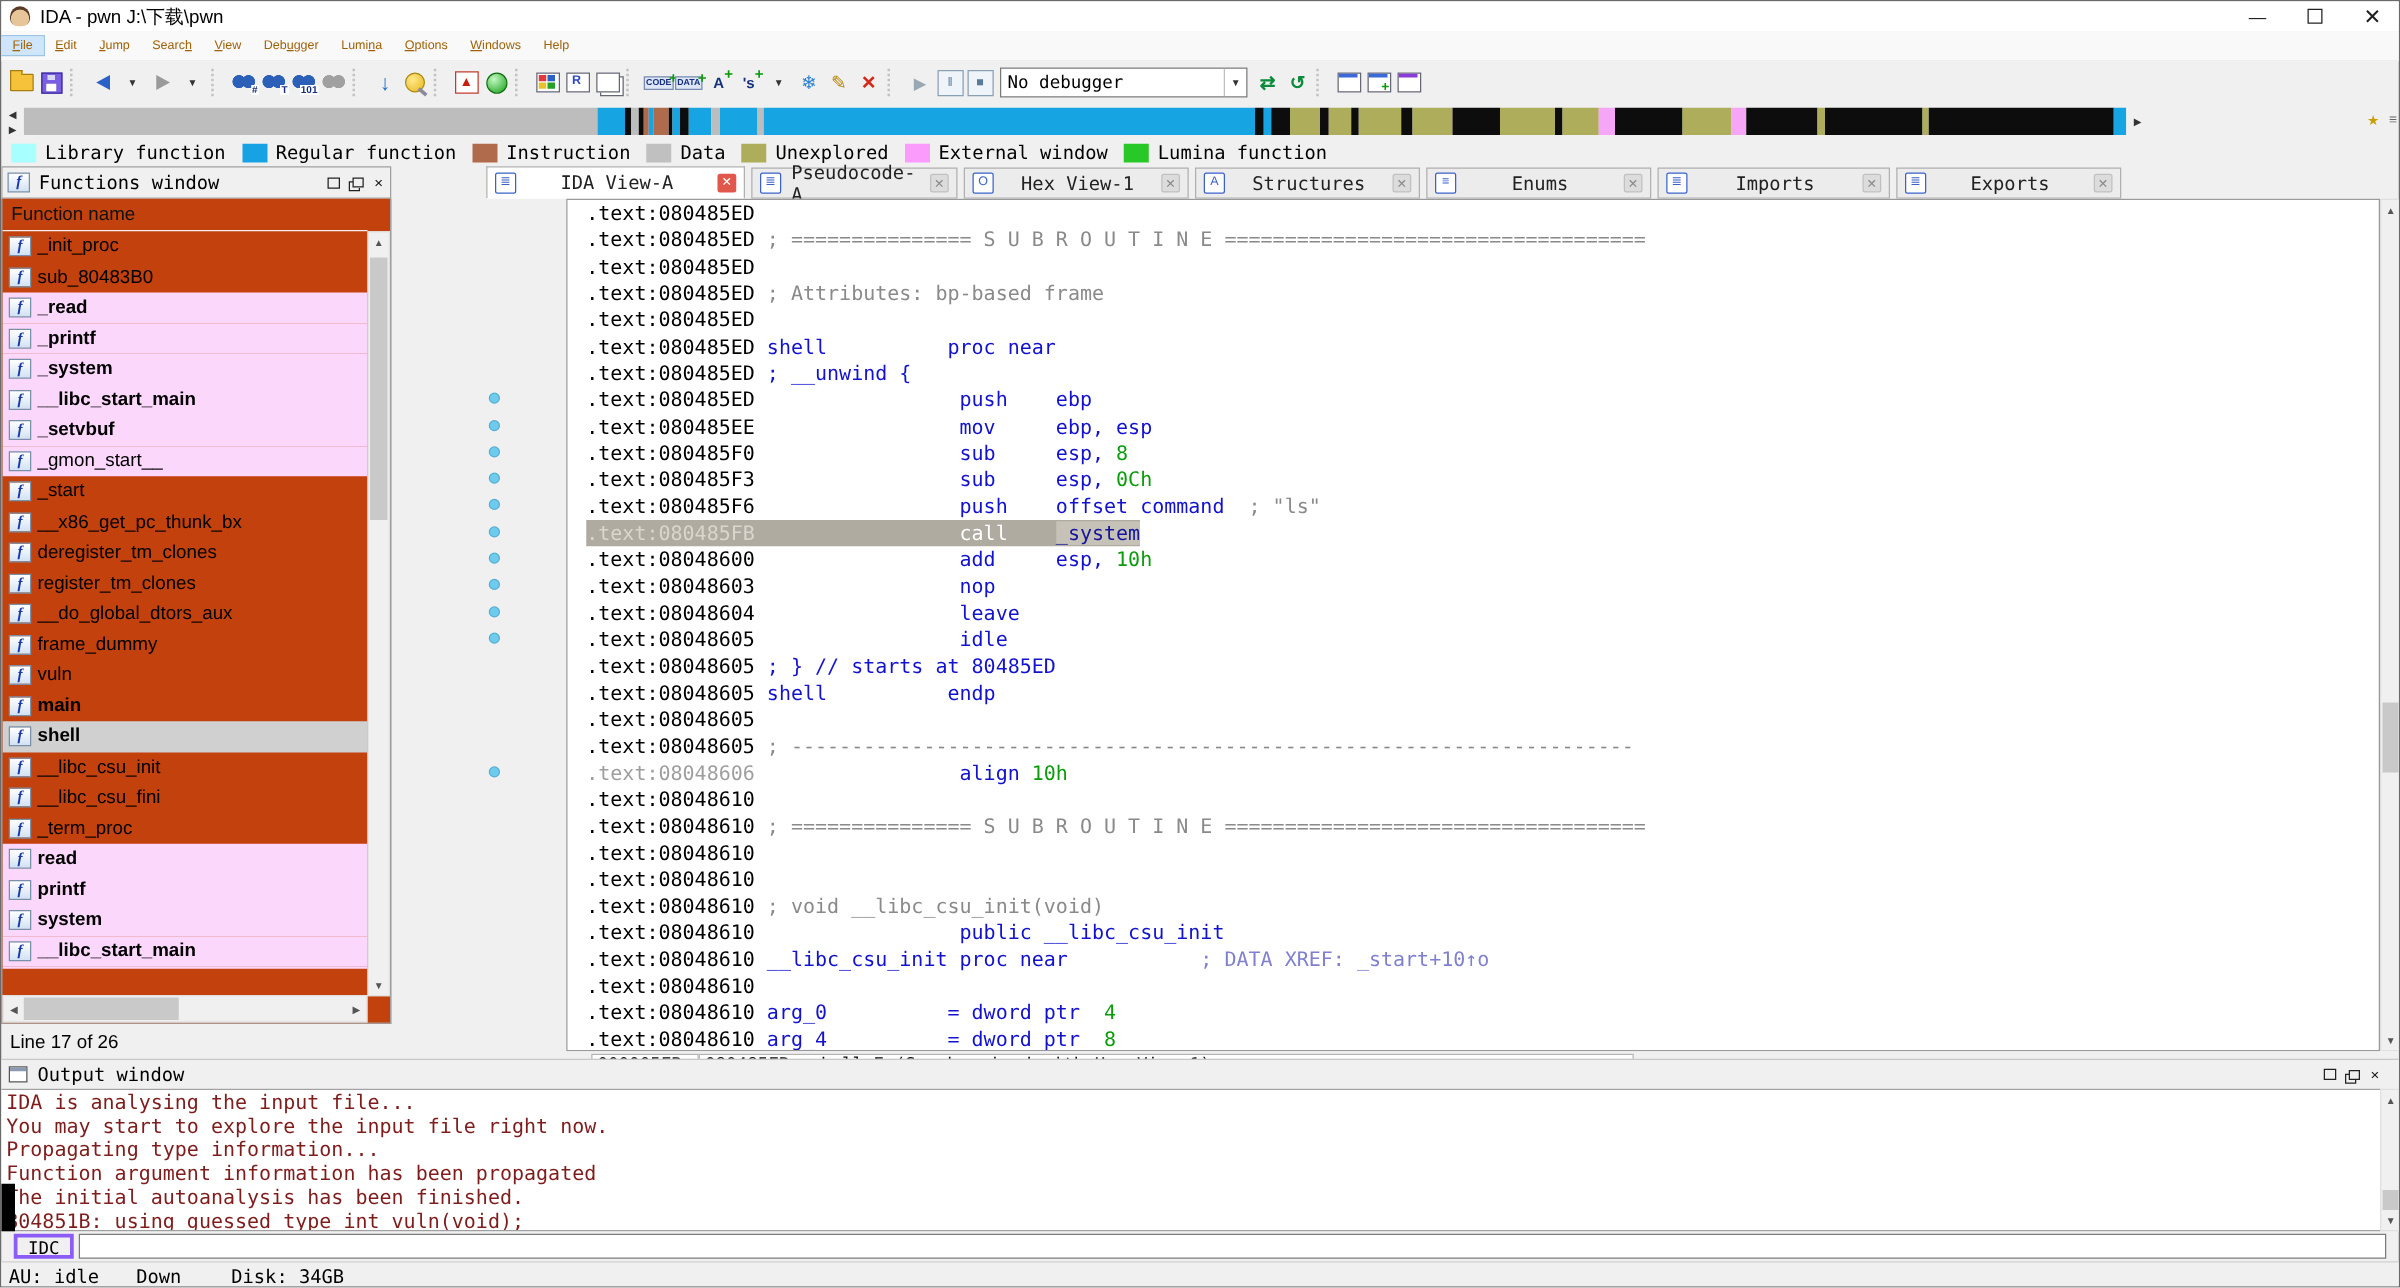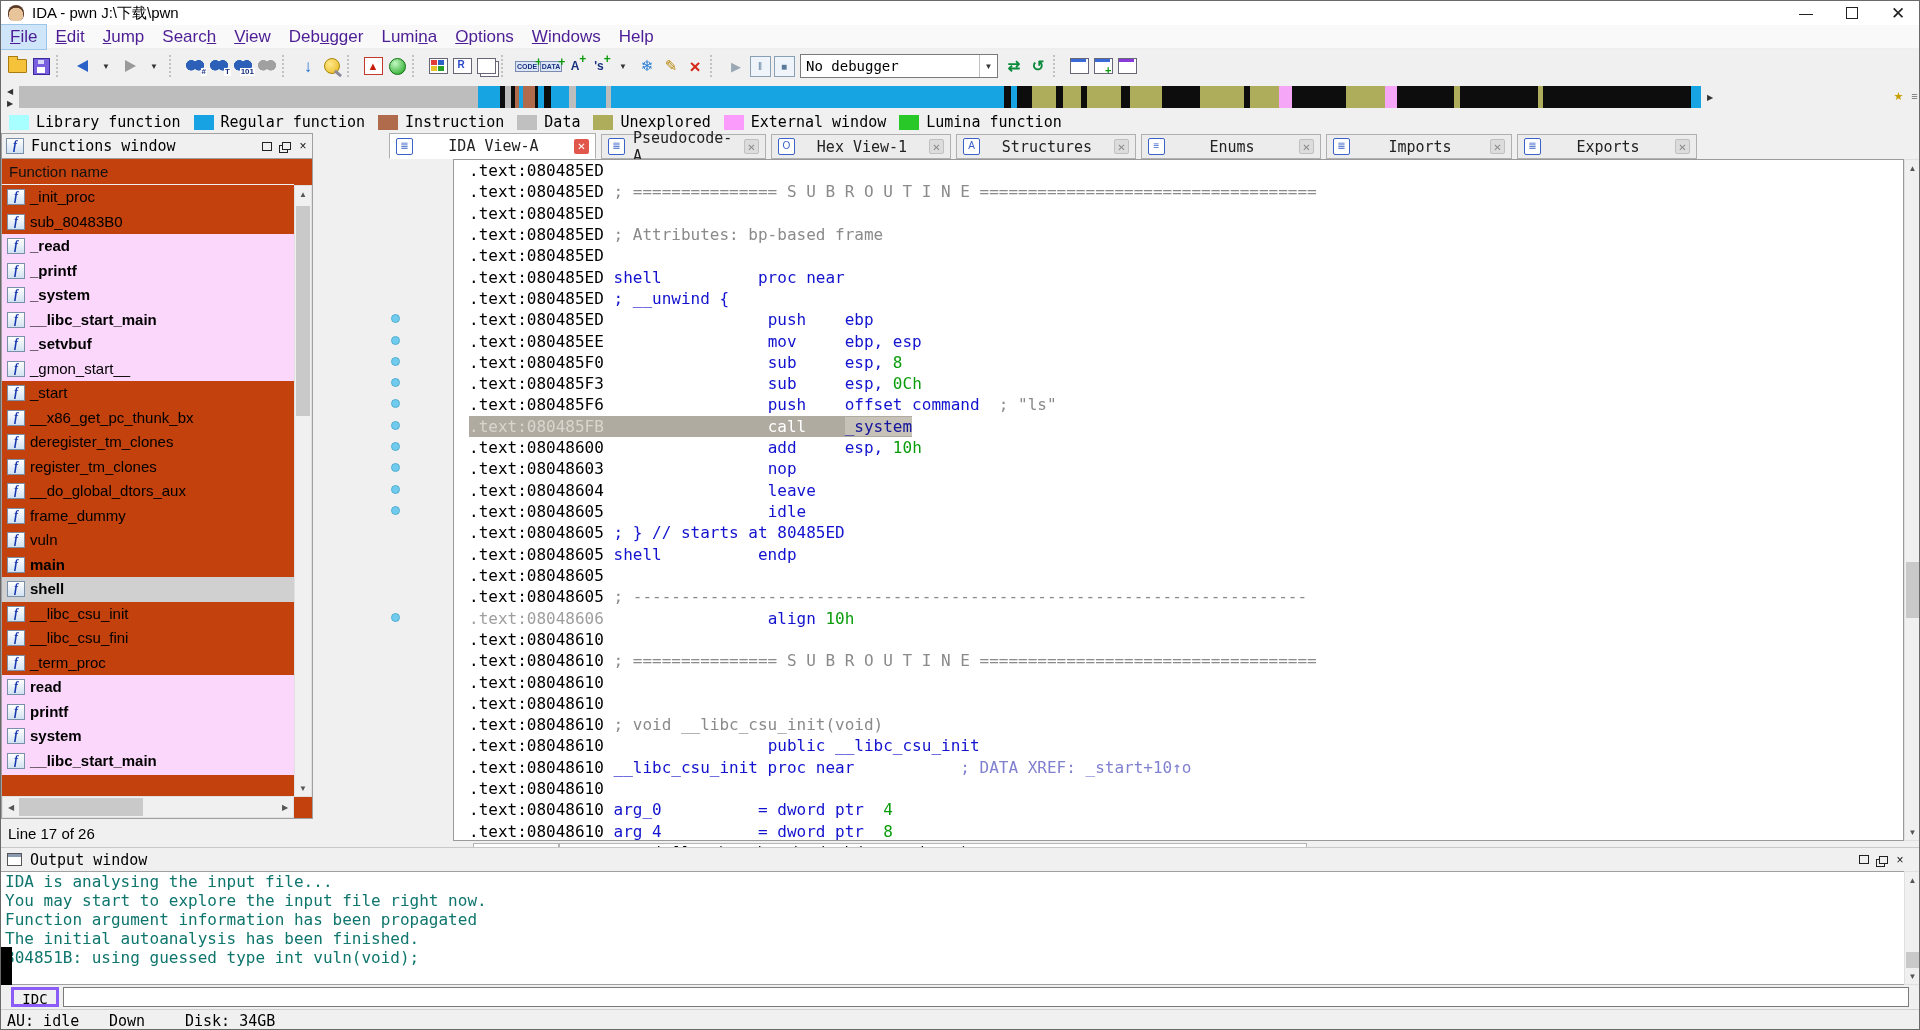--- a/index.html
+++ b/index.html
@@ -20,7 +20,7 @@
 
   
   #menubar{left:0;top:24px;width:1920px;height:24px;background:#f9f9f9;display:flex;align-items:center;border-bottom:1px solid #eee;box-sizing:border-box;}
-  .menu-item{padding:2px 9px;font-size:17px;color:#4c1d95;}
+  .menu-item{padding:2px 9px;font-size:10px;color:#a16207;}
   .menu-item u{text-decoration:underline;}
   .menu-item.hl{background:#cfe6fa;outline:1px solid #9cc5e8;}
 

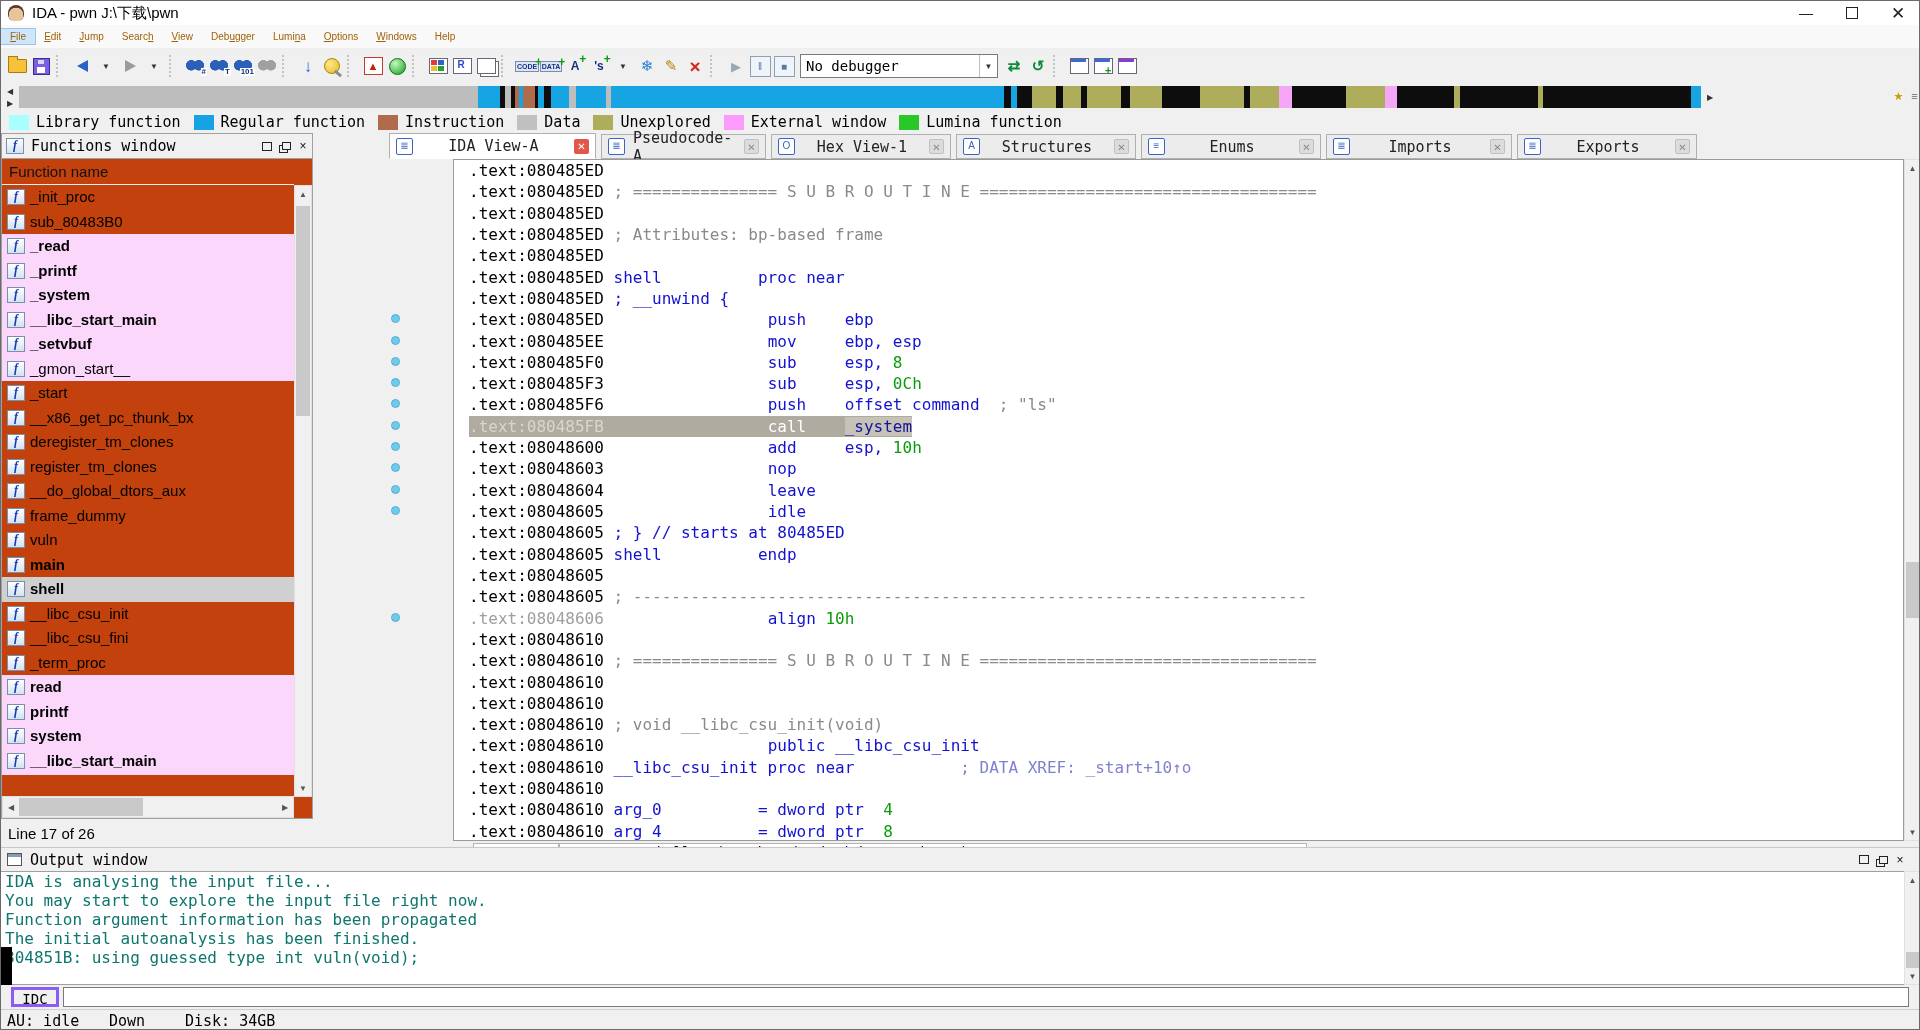--- a/index.html
+++ b/index.html
@@ -152,7 +152,7 @@
   #out-title .t{font-family:"DejaVu Sans Mono",monospace;font-size:15px;margin-left:8px;flex:1;}
   #out-title .btns{display:flex;margin-right:12px;}
   #out-text{left:0;top:870px;width:1903px;height:114px;background:#fff;border-top:1px solid #a0a0a0;border-bottom:1px solid #a0a0a0;box-sizing:border-box;padding-left:4px;overflow:hidden;}
-  .ol{font-family:"DejaVu Sans Mono",monospace;font-size:16px;height:19px;line-height:19px;white-space:pre;color:#0f766e;}
+  .ol{font-family:"DejaVu Sans Mono",monospace;font-size:16px;height:19px;line-height:19px;white-space:pre;color:#7f1d1d;}
   #out-block{left:0;top:946px;width:11px;height:38px;background:#000;}
   #inputrow{left:0;top:984px;width:1920px;height:24px;}
   #idc-btn{position:absolute;left:10px;top:2px;width:48px;height:20px;background:#f0f0f0;border:3px solid #8b5cf6;box-sizing:border-box;

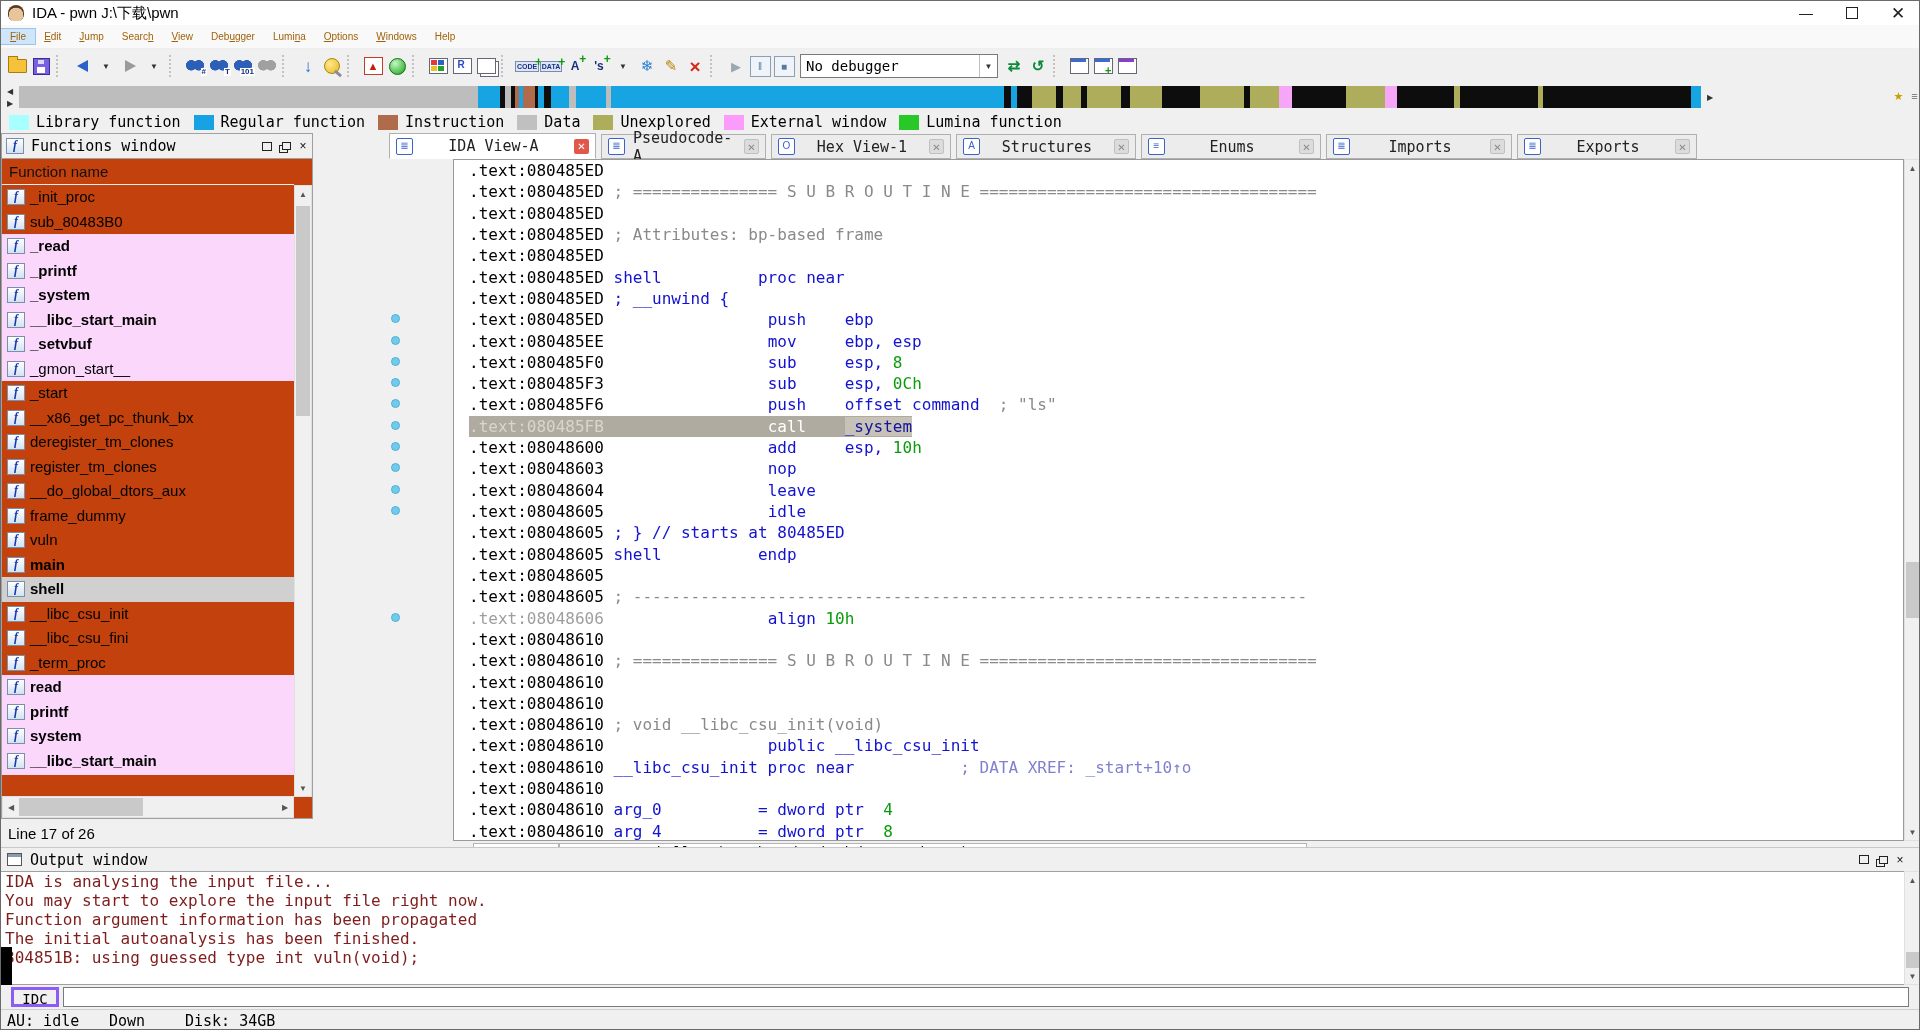--- a/index.html
+++ b/index.html
@@ -562,6 +562,7 @@
   <div id="out-text" class="abs">
       <div class="ol">IDA is analysing the input file...</div>
       <div class="ol">You may start to explore the input file right now.</div>
+      <div class="ol">Propagating type information...</div>
       <div class="ol">Function argument information has been propagated</div>
       <div class="ol">The initial autoanalysis has been finished.</div>
       <div class="ol">804851B: using guessed type int vuln(void);</div>

